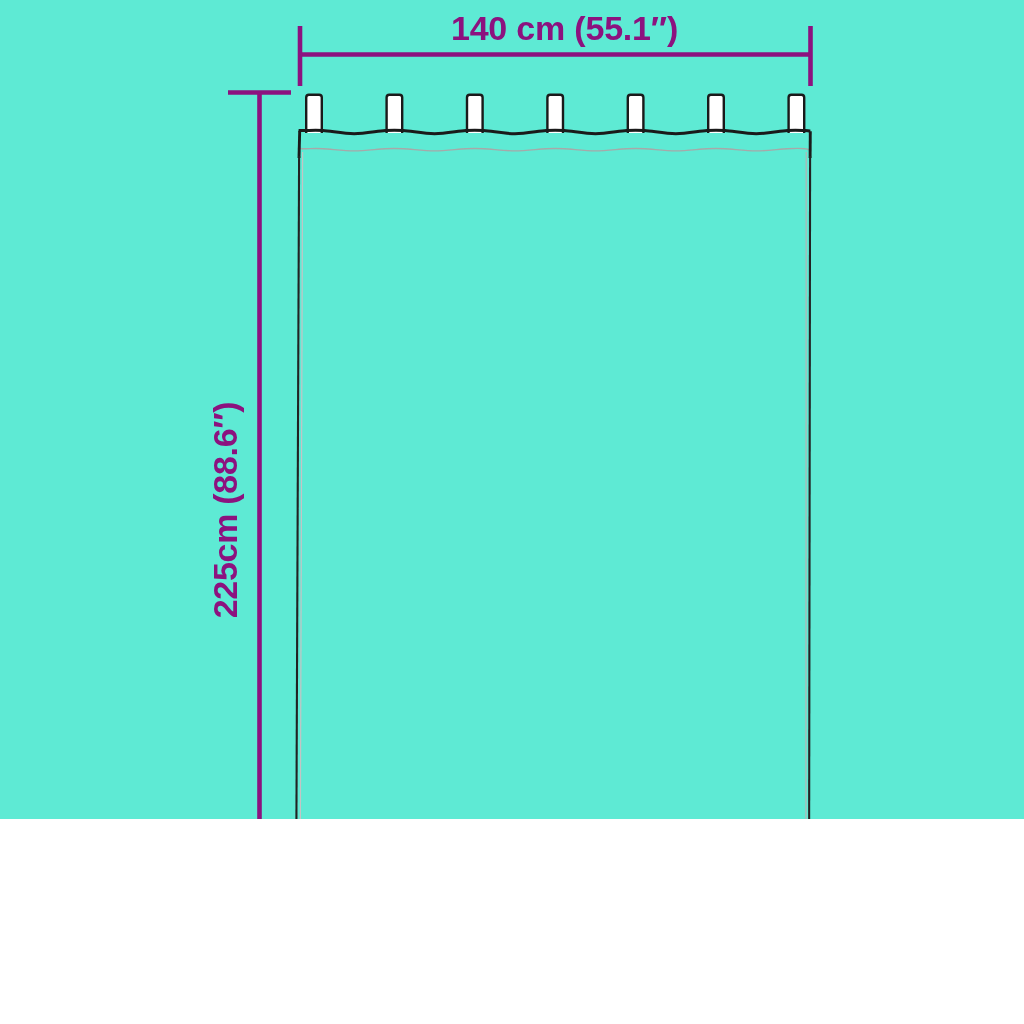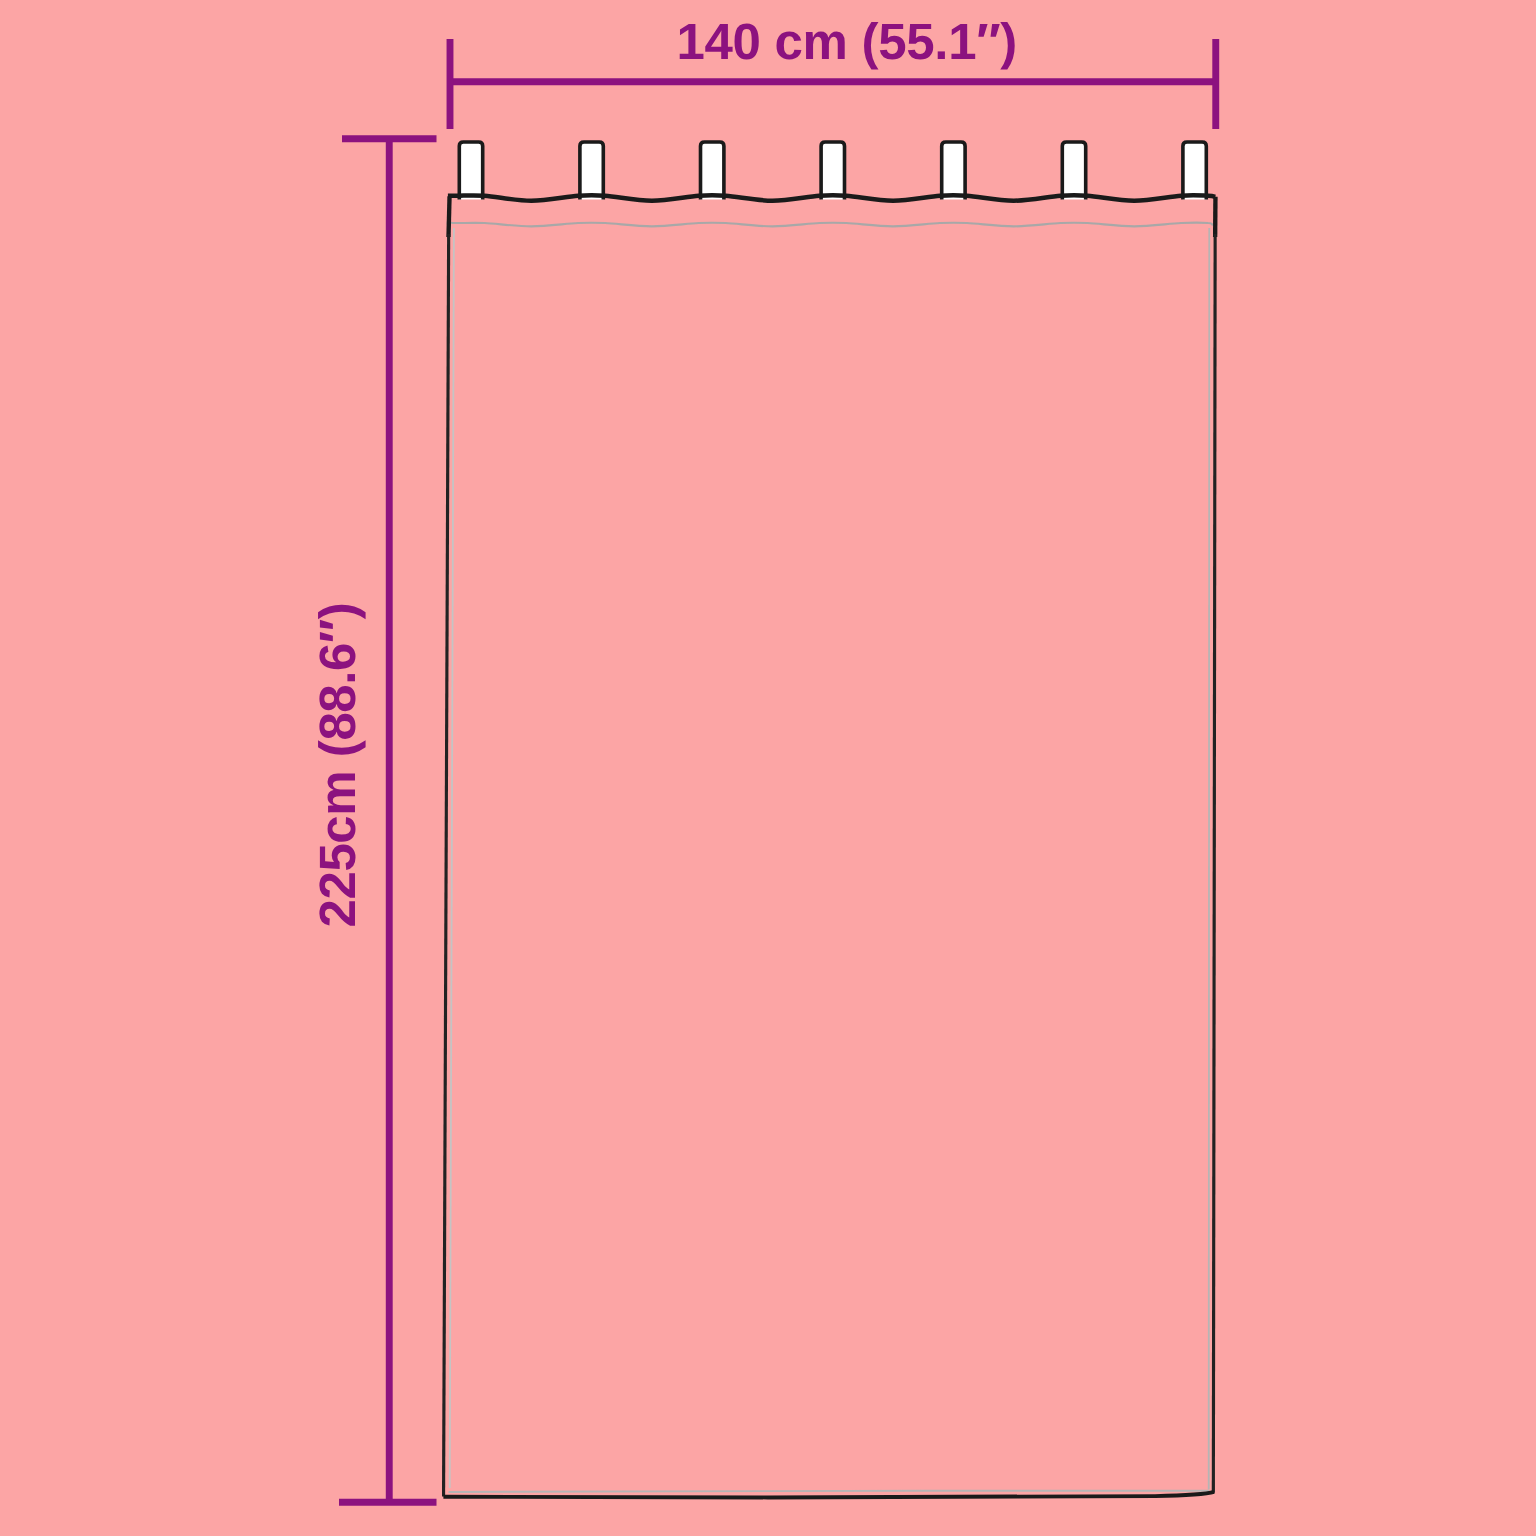--- a/index.html
+++ b/index.html
@@ -3,7 +3,7 @@
 <meta charset="utf-8">
 <style>
 html,body{margin:0;padding:0;background:#ffffff;}
-.stage{position:relative;width:1024px;height:1024px;background:#fca5a5;overflow:hidden;}
+.stage{position:relative;width:1024px;height:819px;background:#5eead4;overflow:hidden;}
 svg text{font-family:"Liberation Sans",sans-serif;font-weight:bold;}
 </style>
 </head>

